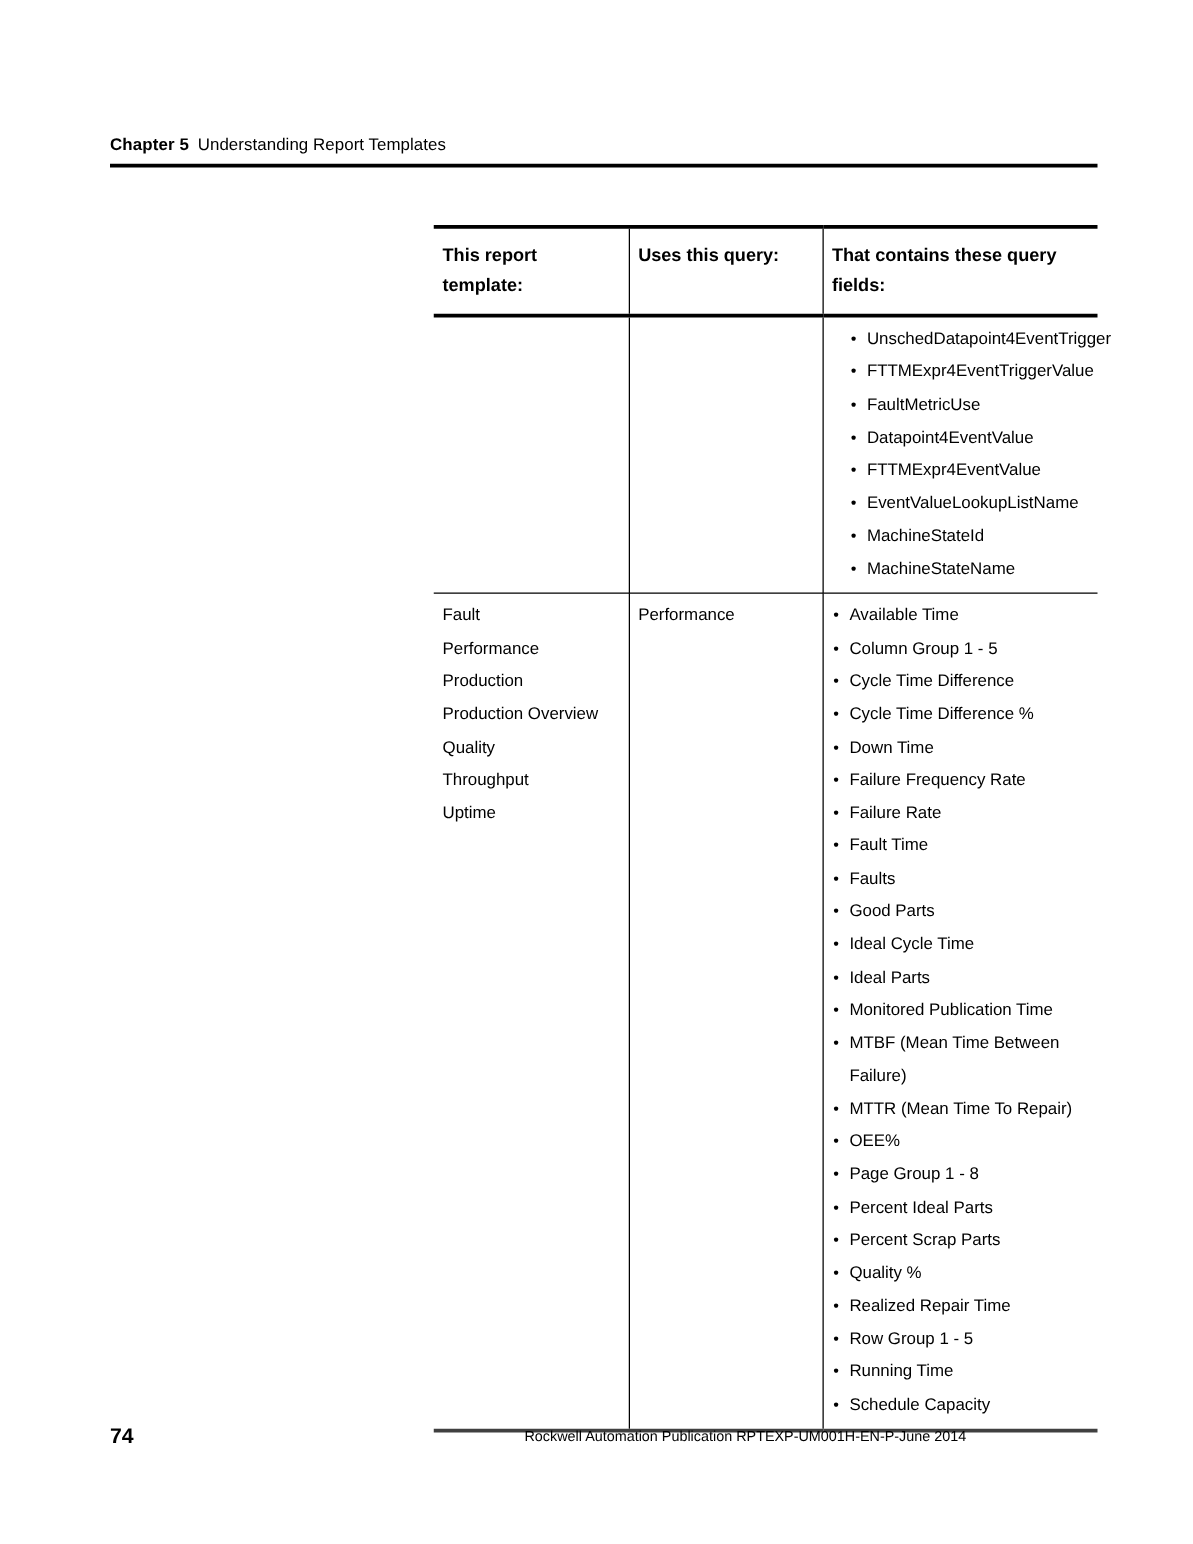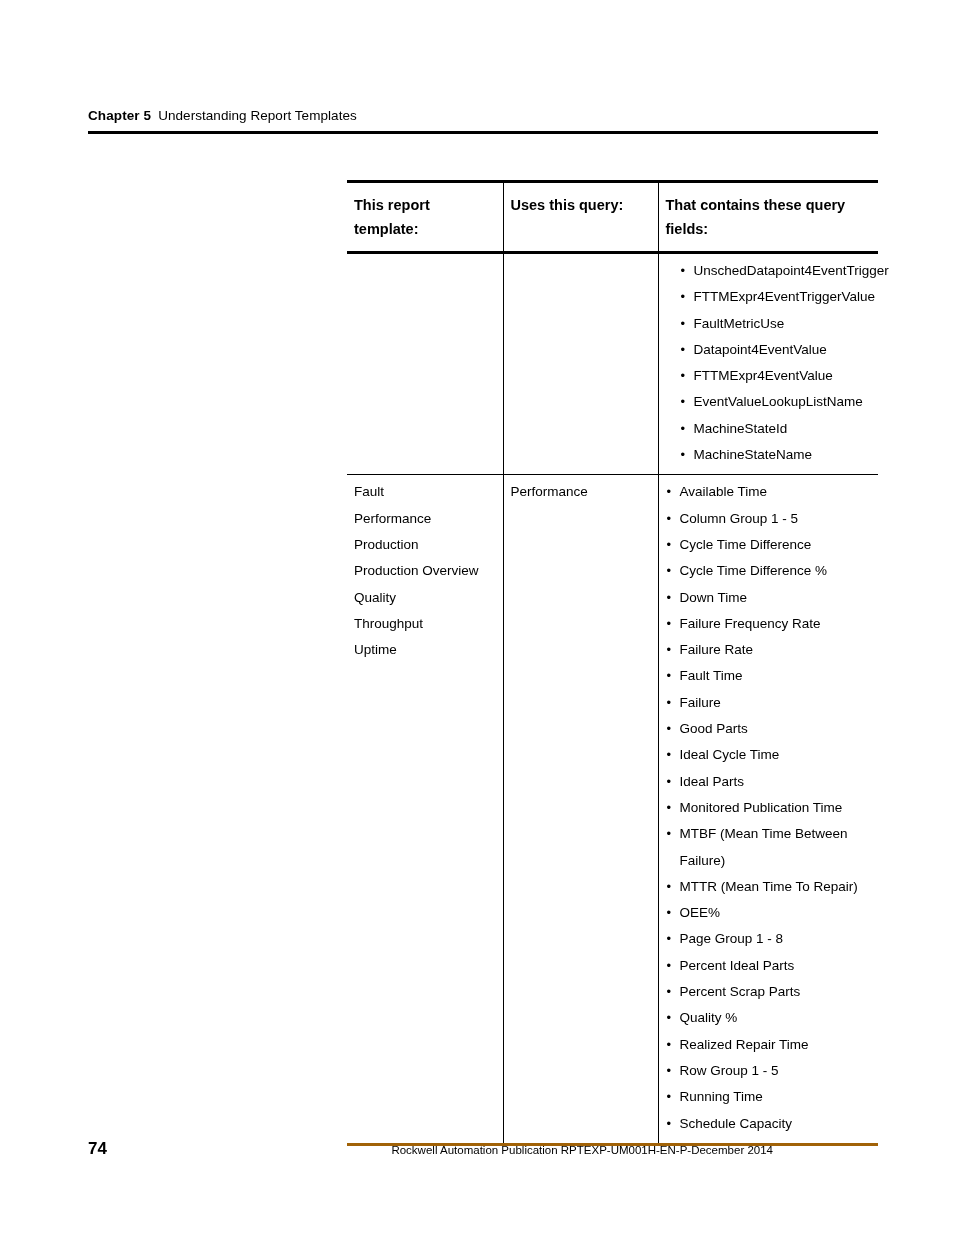--- a/index.html
+++ b/index.html
@@ -102,7 +102,7 @@
     padding-left: 21px;
   }
   .tbl tbody tr.last-row td {
-    border-bottom: 3px solid #a16207;
+    border-bottom: 3px solid #404040;
   }
 
   .cell-lines {

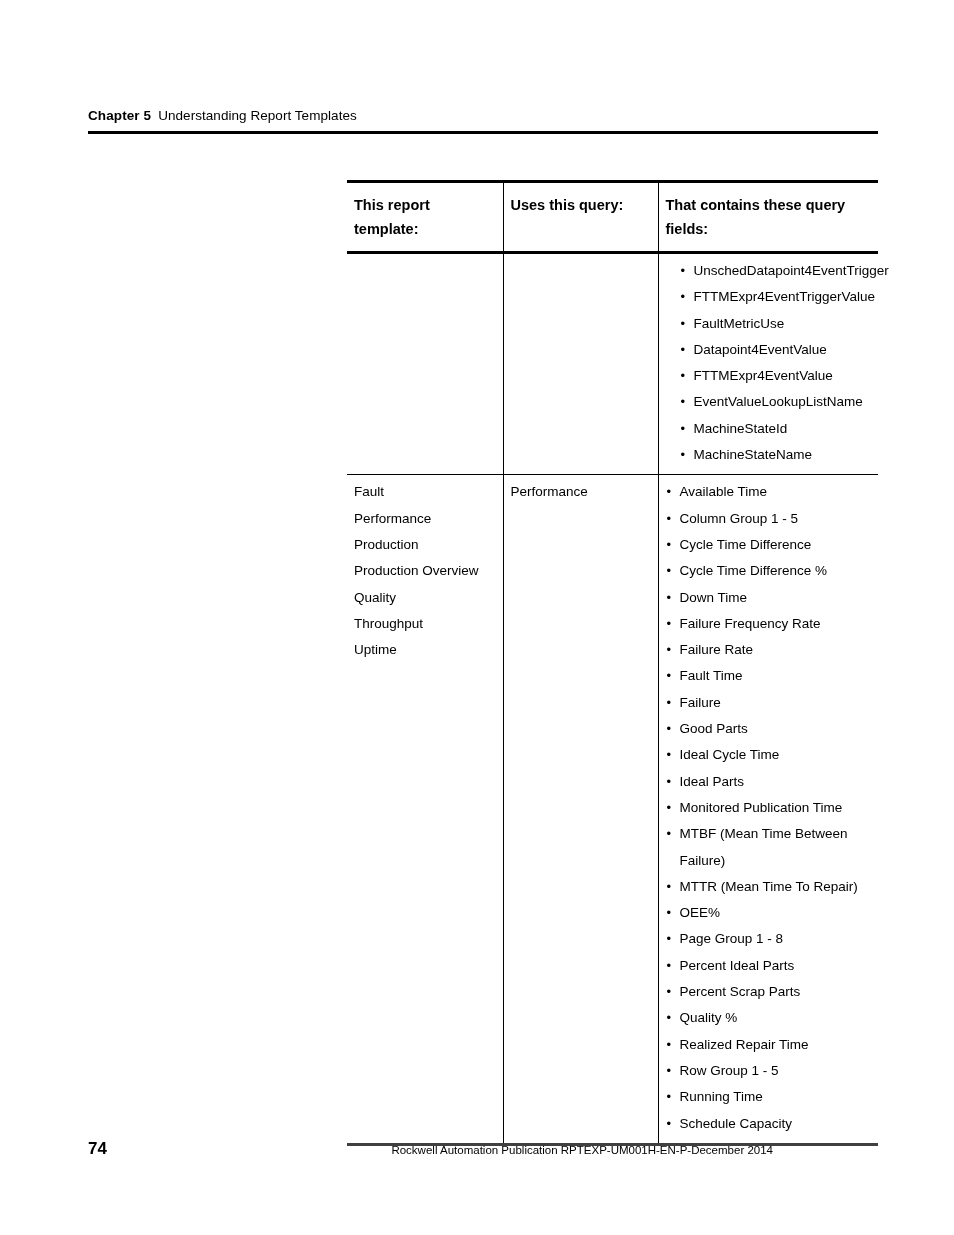--- a/index.html
+++ b/index.html
@@ -232,7 +232,7 @@
             <li>Failure Frequency Rate</li>
             <li>Failure Rate</li>
             <li>Fault Time</li>
-            <li>Failure</li>
+            <li>Faults</li>
             <li>Good Parts</li>
             <li>Ideal Cycle Time</li>
             <li>Ideal Parts</li>

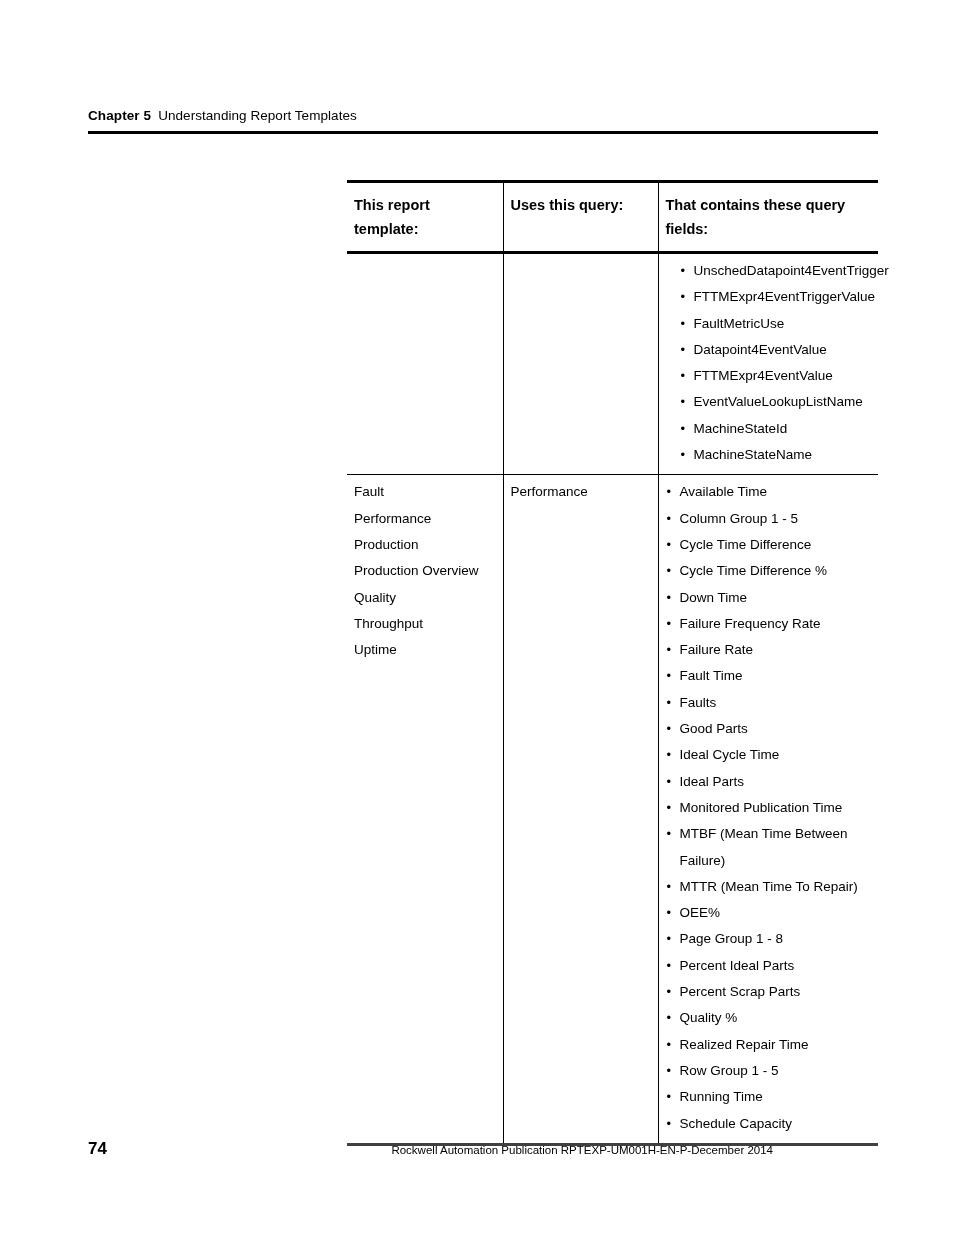--- a/index.html
+++ b/index.html
@@ -256,7 +256,7 @@
   </table>
 
   <div class="footer-page-number">74</div>
-  <div class="footer-publication">Rockwell Automation Publication RPTEXP-UM001H-EN-P-December 2014</div>
+  <div class="footer-publication">Rockwell Automation Publication RPTEXP-UM001H-EN-P-June 2014</div>
 
 </div>
 

